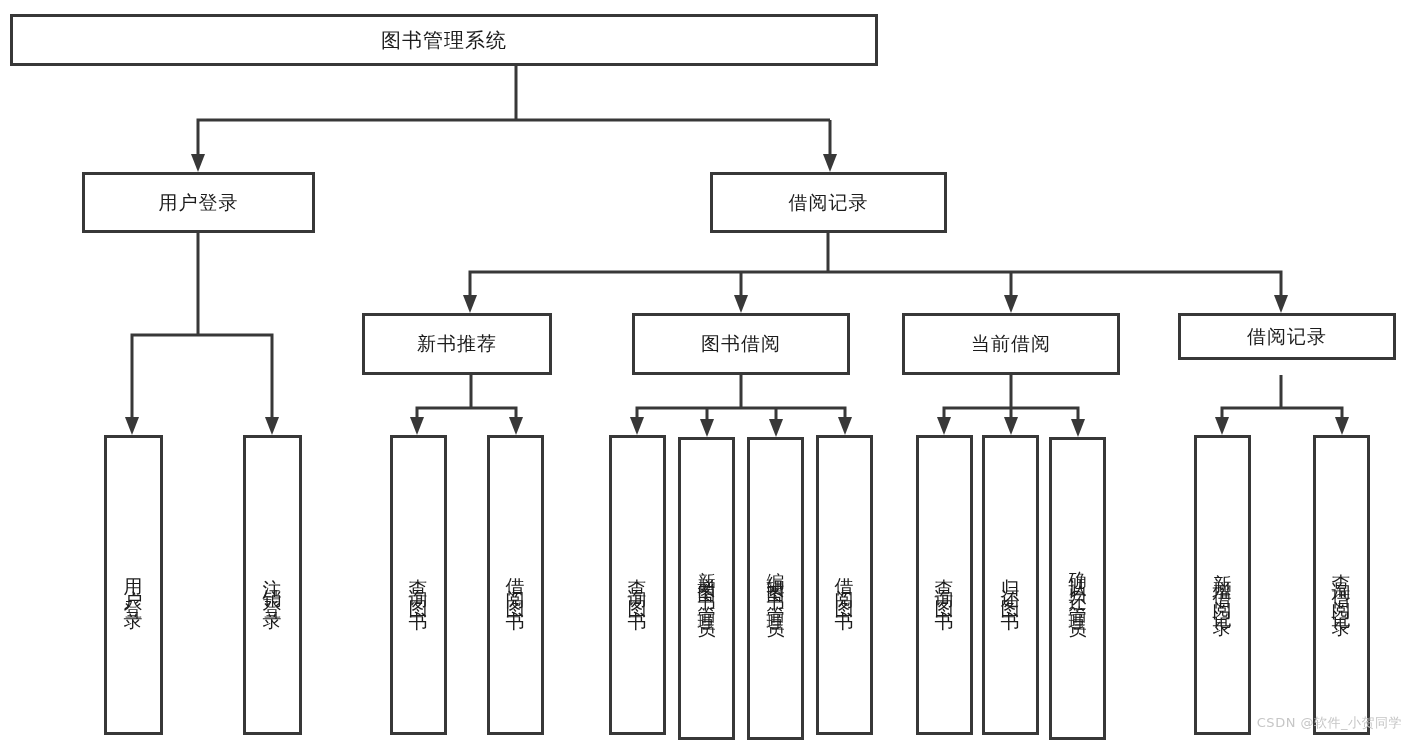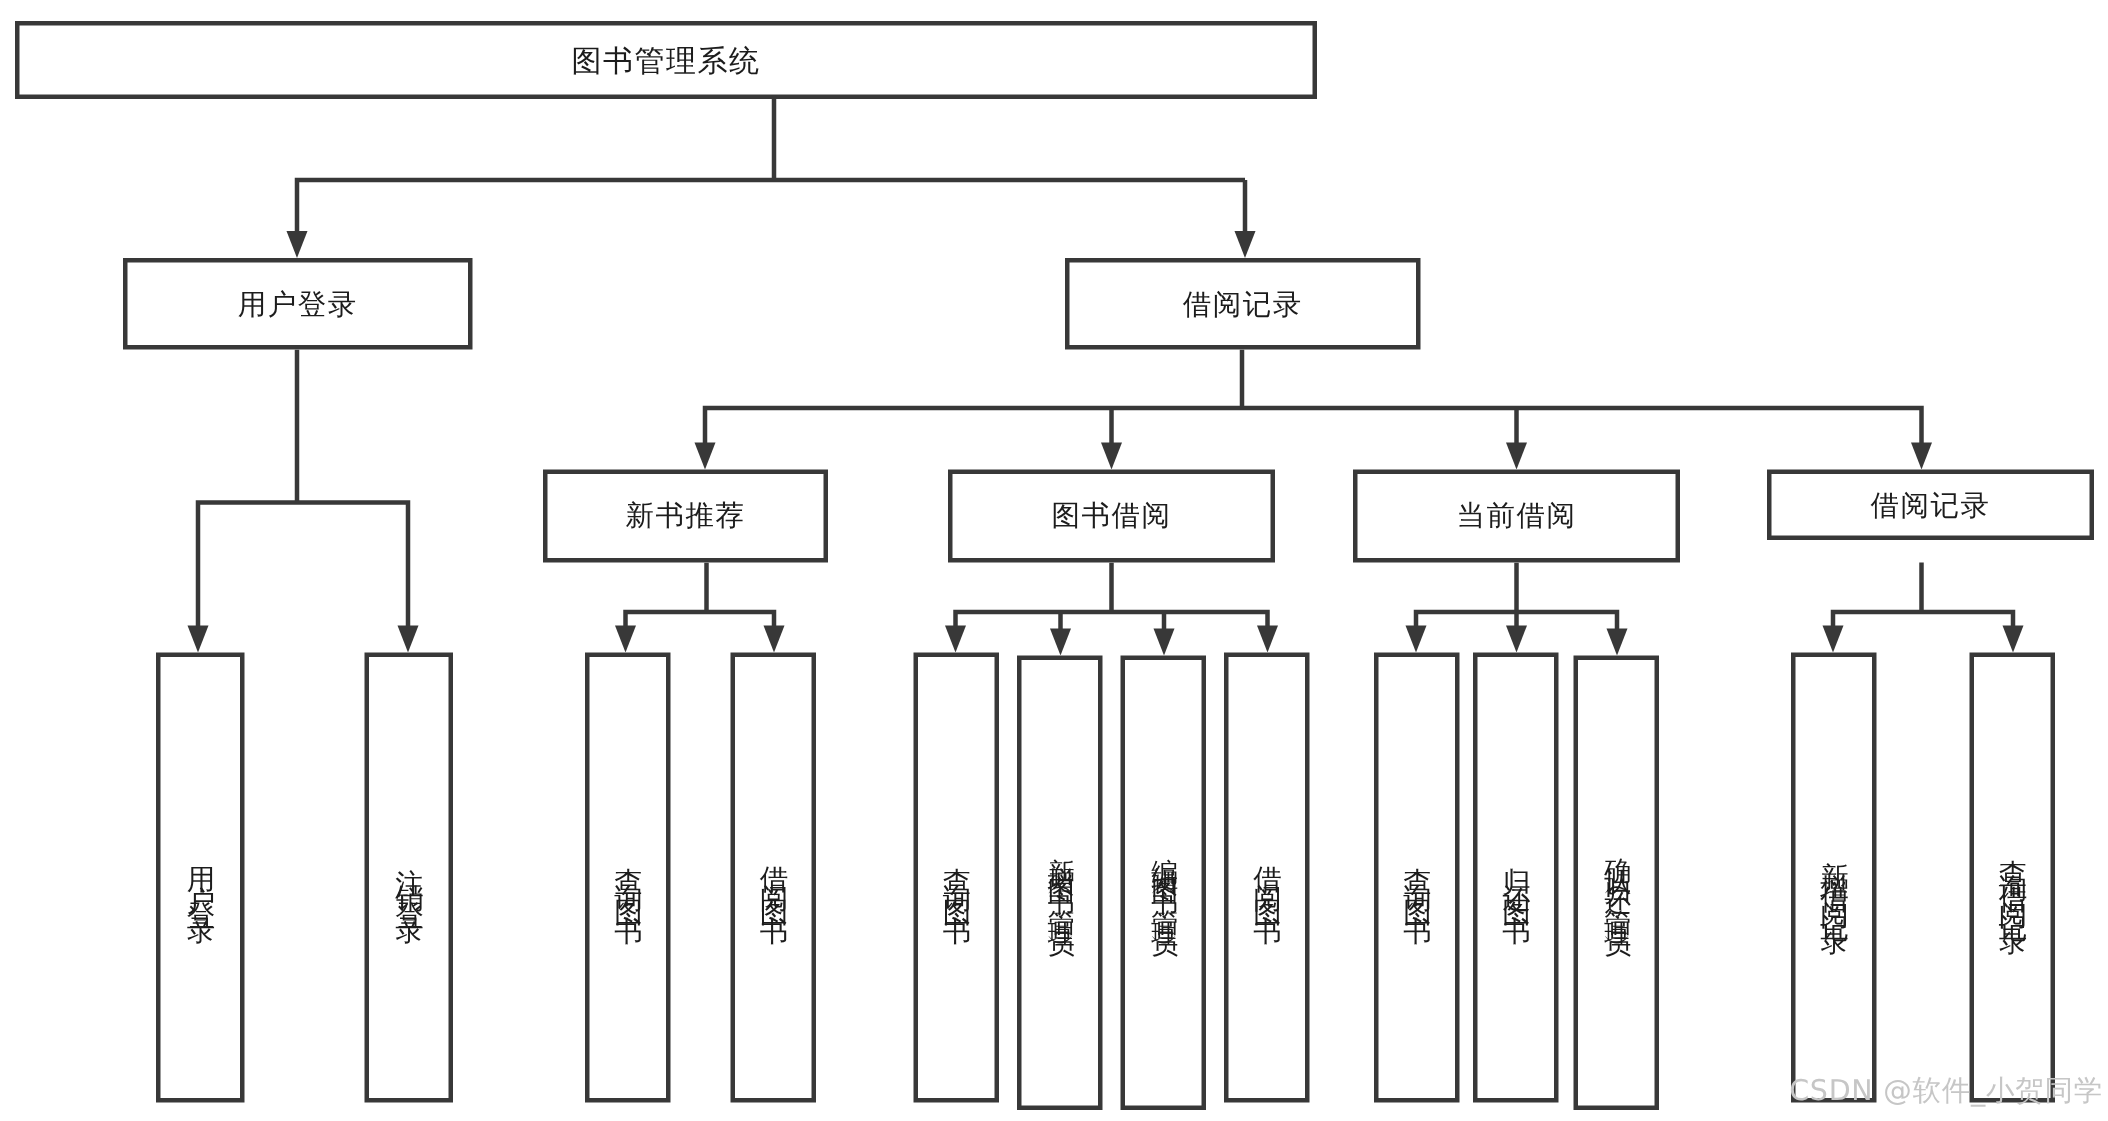--- a/index.html
+++ b/index.html
@@ -62,7 +62,7 @@
     position:absolute;
     top:714px;
     right:3px;
-    font-size:19px;
+    font-size:13px;
     letter-spacing:0.5px;
     color:var(--watermark);
     white-space:nowrap;

